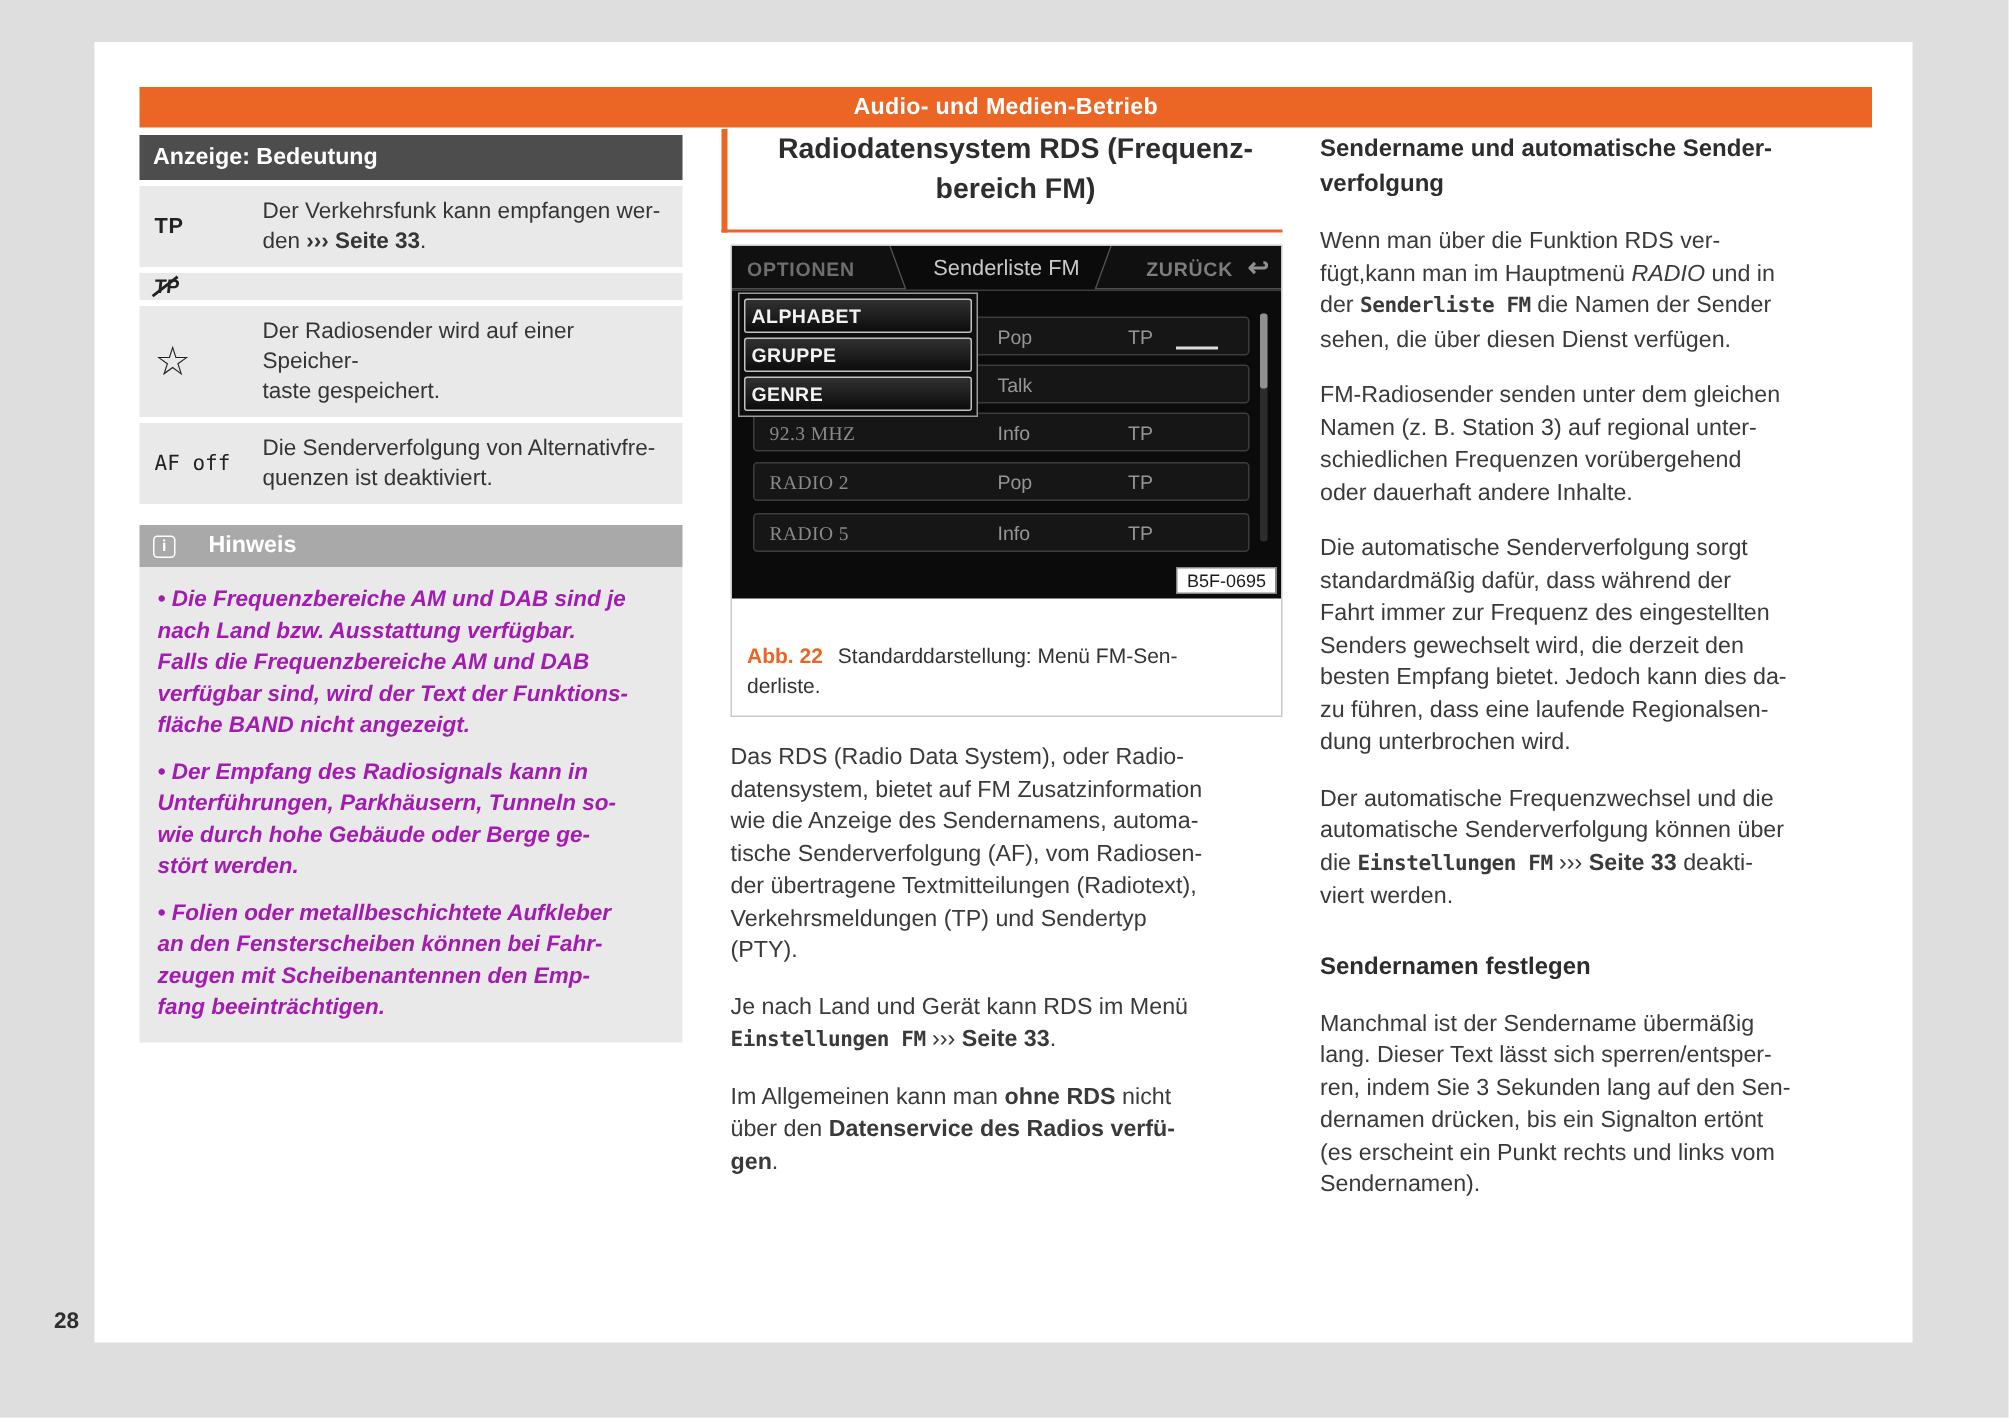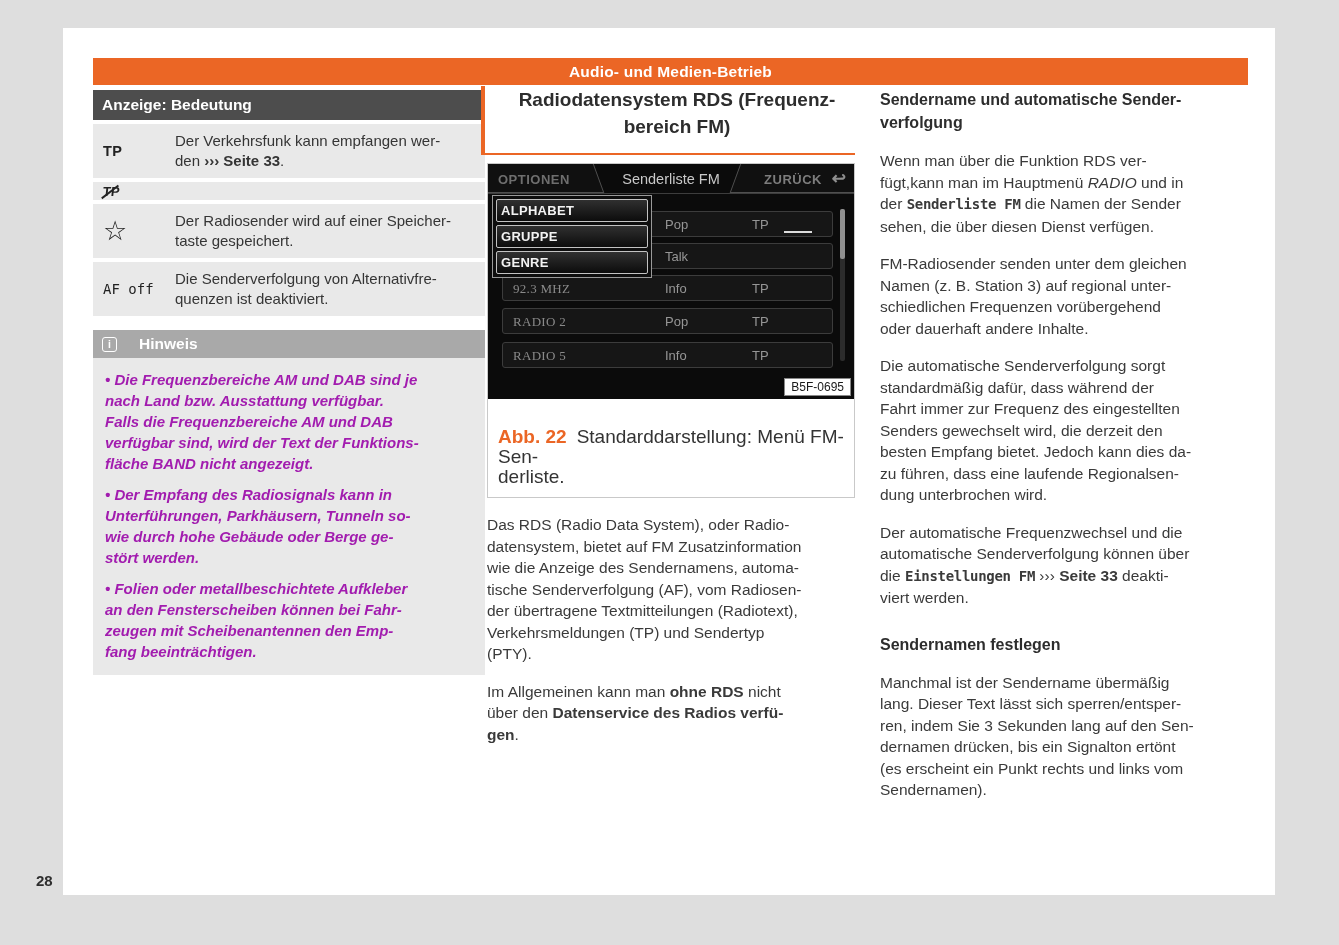--- a/index.html
+++ b/index.html
@@ -27,7 +27,7 @@
     text-align:center;line-height:27px;letter-spacing:.2px;margin-top:24px;
   }
   
-  .col-left{position:absolute;left:30px;top:62px;width:392px;}
+  .col-left{position:absolute;left:30px;top:62px;width:362px;}
   .tbl-header{background:var(--tblhead);color:#fff;font-weight:700;font-size:15.5px;padding:5px 9px;line-height:20px;}
   .tbl-row{display:flex;background:var(--blockbg);margin-top:4px;align-items:center;}
   .sym-cell{width:82px;flex:none;padding-left:10px;}

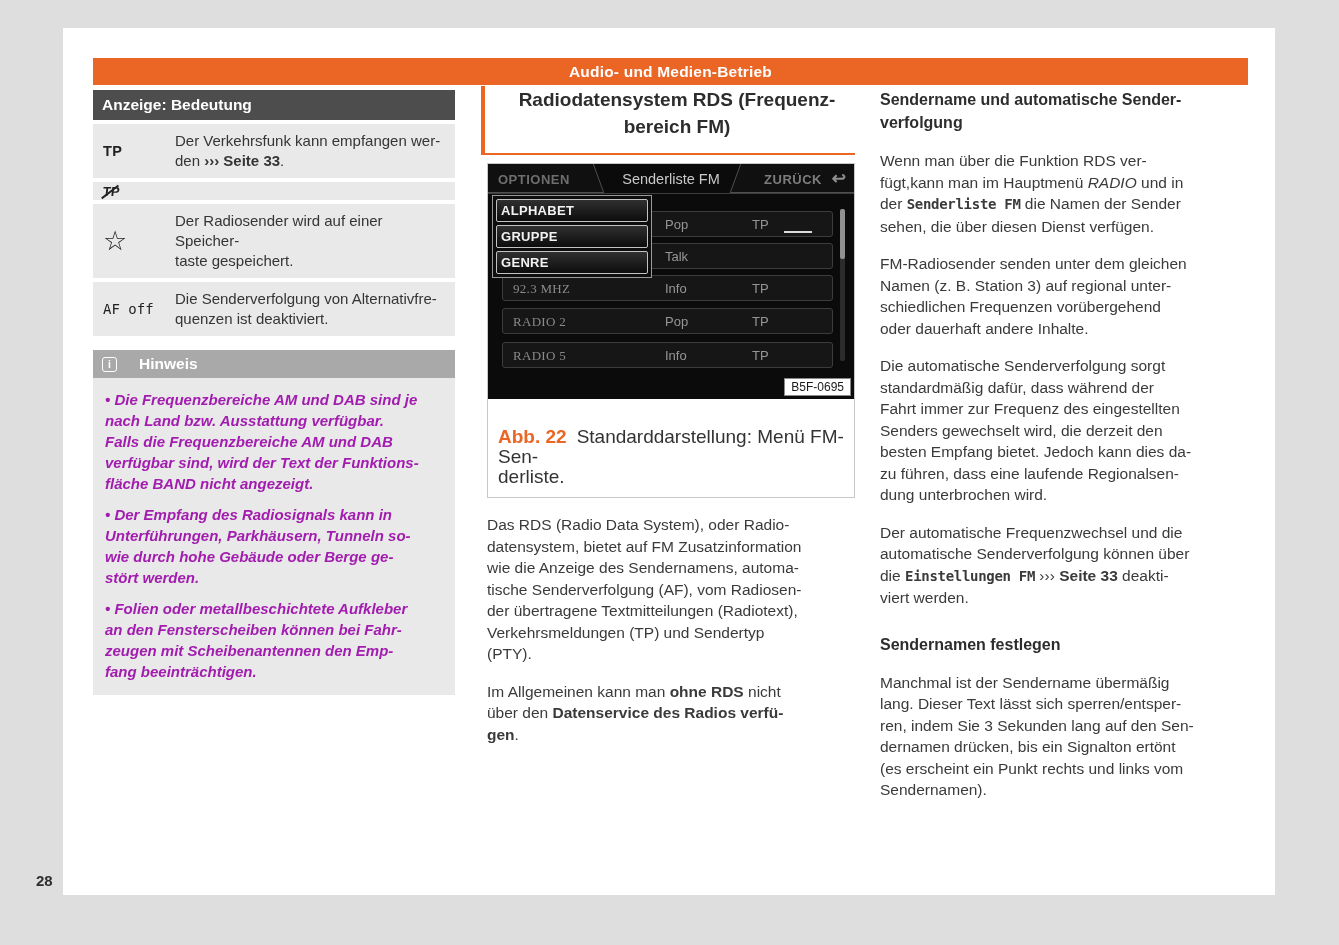--- a/index.html
+++ b/index.html
@@ -71,7 +71,7 @@
   .d-menu-item{height:23px;border:1px solid #c2c2c2;border-radius:2px;background:linear-gradient(#303030,#0c0c0c);color:#f2f2f2;font-weight:700;font-size:13px;line-height:21px;padding-left:4px;margin-bottom:3px;letter-spacing:.3px;}
   .d-menu-item:last-child{margin-bottom:0;}
   .d-code{position:absolute;right:3px;bottom:3px;background:#fff;border:1px solid #888;color:#1a1a1a;font-size:12px;font-weight:400;padding:1px 6px;z-index:6;}
-  .fig-caption{padding:8px 10px 10px;font-size:19px;line-height:20px;white-space:pre-line;color:#333;}
+  .fig-caption{padding:8px 10px 10px;font-size:14px;line-height:20px;white-space:pre-line;color:#333;}
   .fig-label{color:var(--accent);font-weight:700;margin-right:10px;}
   .para{margin-top:16px;font-size:15.5px;line-height:21.5px;color:#3a3a3a;white-space:pre-line;}
   .para .b,.b{font-weight:700;}

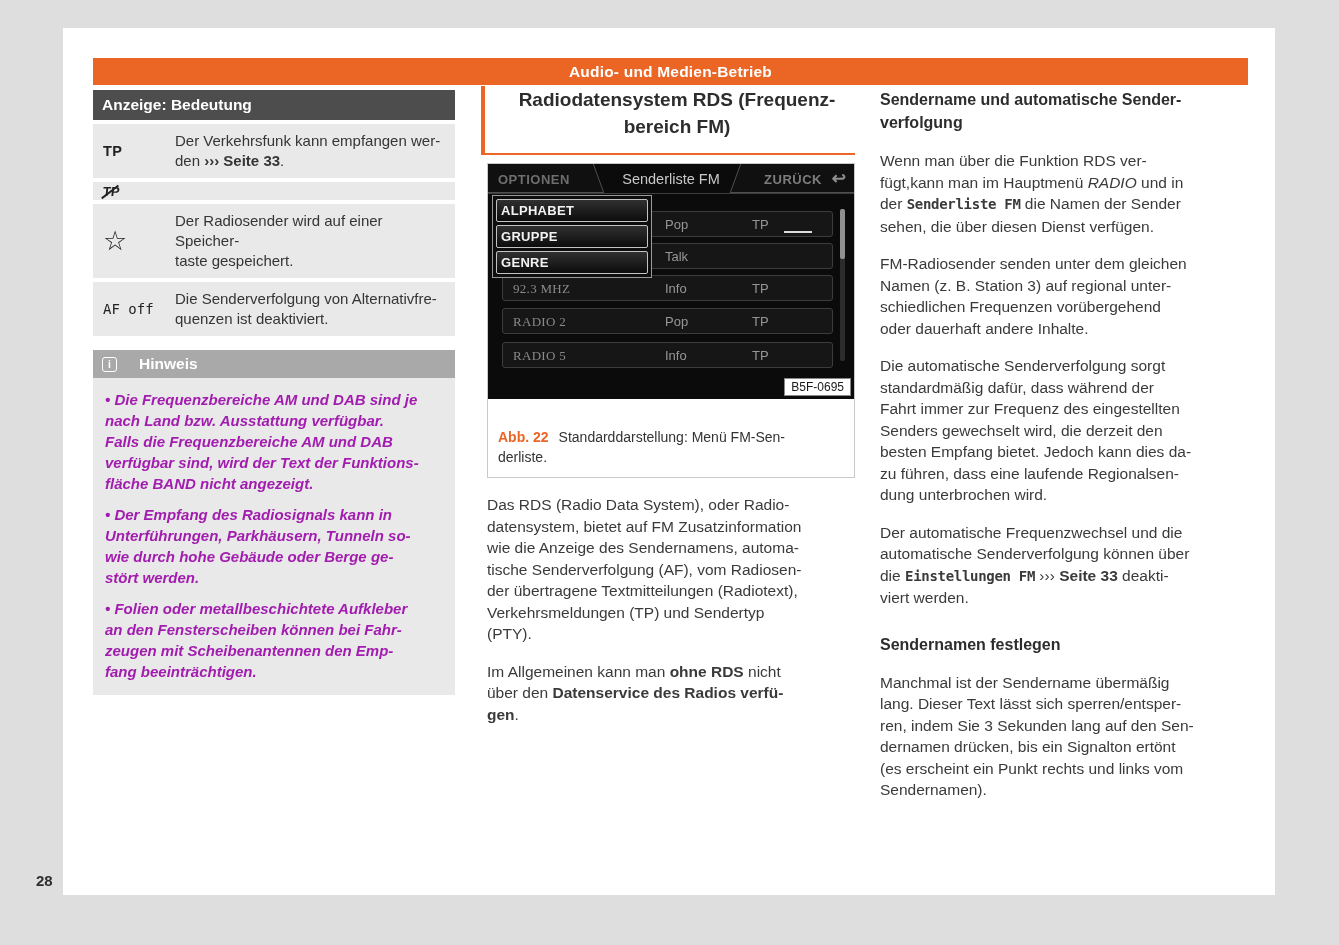--- a/index.html
+++ b/index.html
@@ -216,6 +216,8 @@
 der übertragene Textmitteilungen (Radiotext),
 Verkehrsmeldungen (TP) und Sendertyp
 (PTY).</span></div>
+      <div class="para"><span>Je nach Land und Gerät kann RDS im Menü
+</span><span class="m">Einstellungen FM</span><span> ››› </span><span class="b">Seite 33</span><span>.</span></div>
       <div class="para"><span>Im Allgemeinen kann man </span><span class="b">ohne RDS</span><span> nicht
 über den </span><span class="b">Datenservice des Radios verfü-
 gen</span><span>.</span></div>

